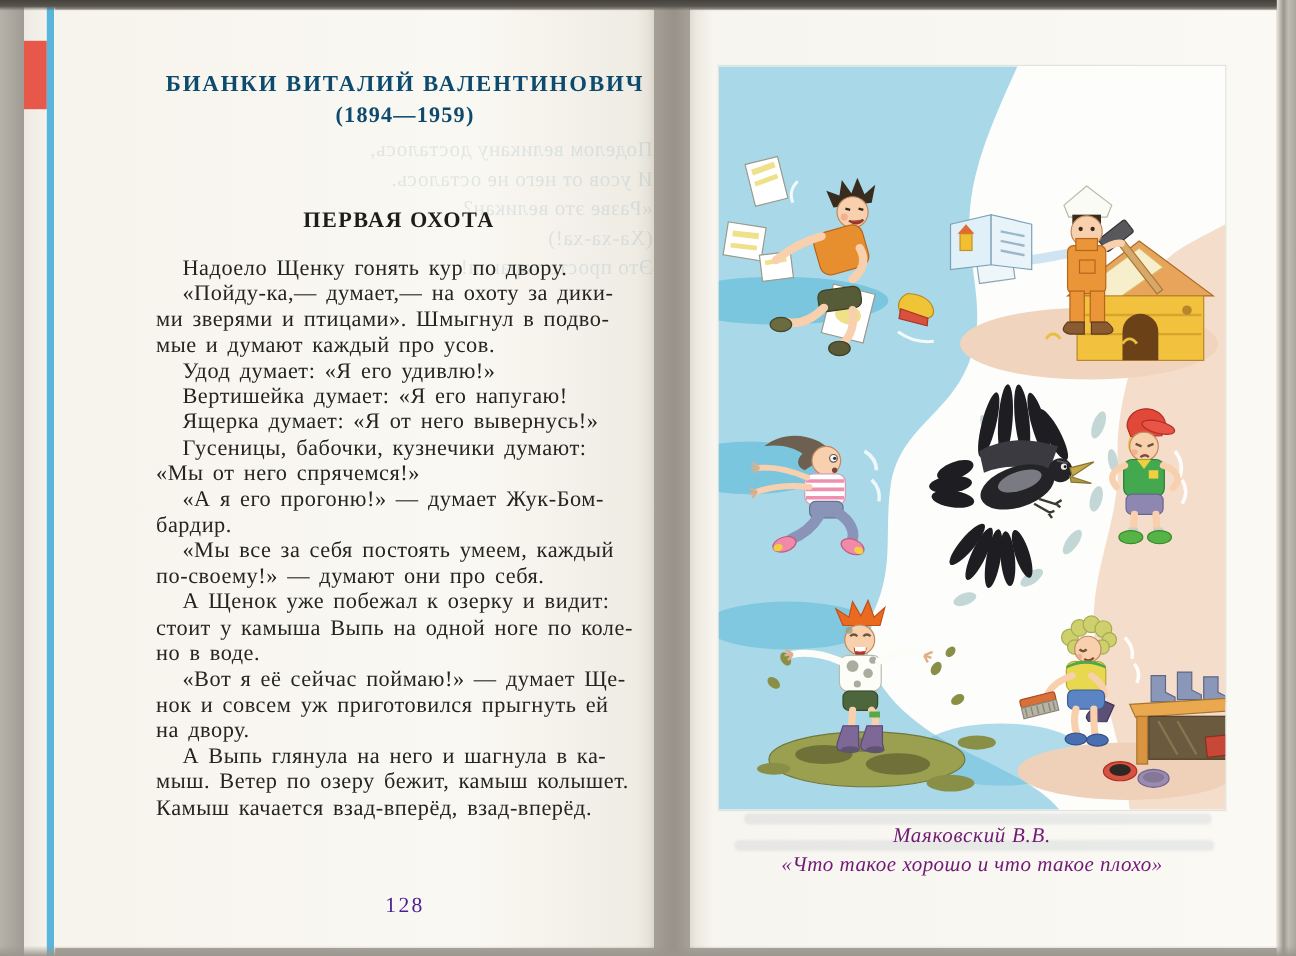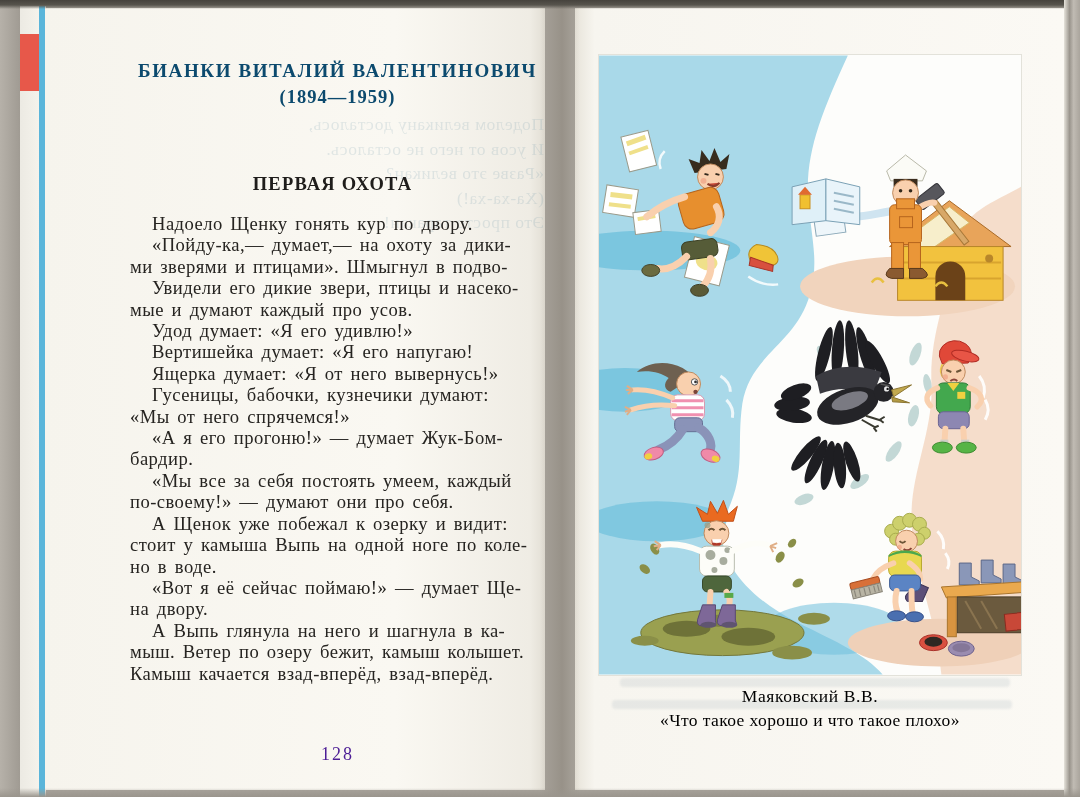--- a/index.html
+++ b/index.html
@@ -96,7 +96,6 @@
     <div class="ln ind">Надоело Щенку гонять кур по двору.</div>
     <div class="ln ind">«Пойду-ка,— думает,— на охоту за дики-</div>
     <div class="ln">ми зверями и птицами». Шмыгнул в подво-</div>
-    <div class="ln ind">Увидели его дикие звери, птицы и насеко-</div>
     <div class="ln">мые и думают каждый про усов.</div>
     <div class="ln ind">Удод думает: «Я его удивлю!»</div>
     <div class="ln ind">Вертишейка думает: «Я его напугаю!</div>

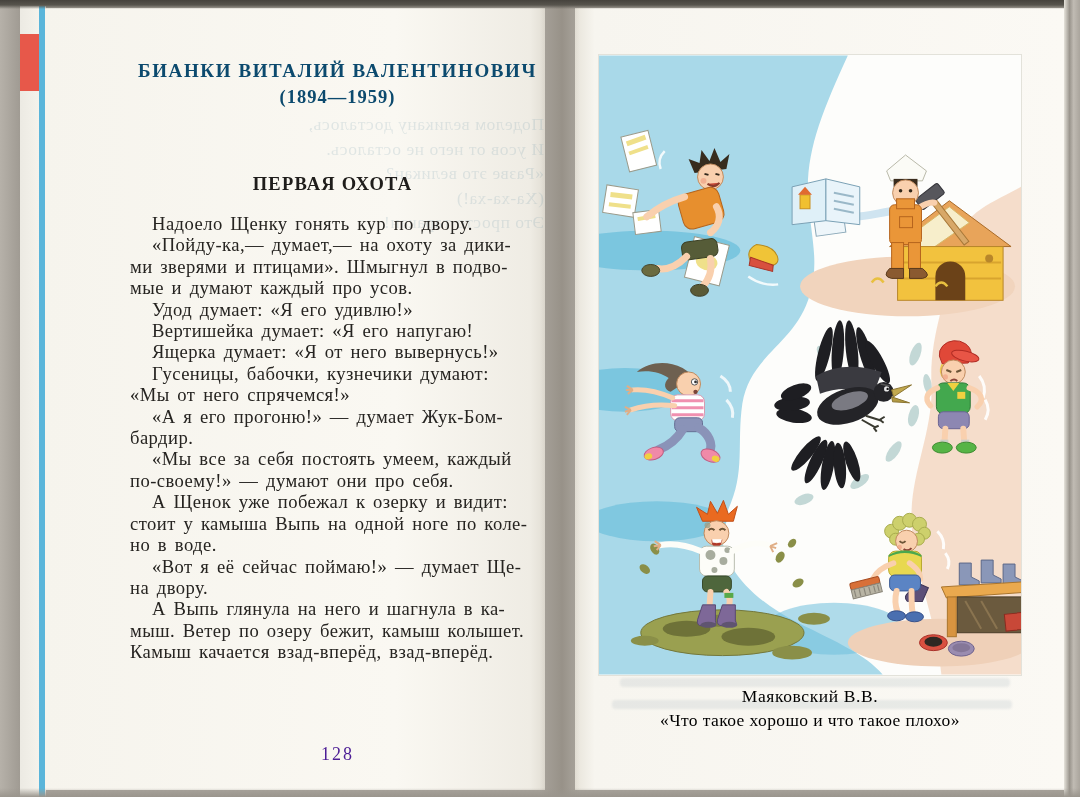--- a/index.html
+++ b/index.html
@@ -110,6 +110,7 @@
     <div class="ln">стоит у камыша Выпь на одной ноге по коле-</div>
     <div class="ln">но в воде.</div>
     <div class="ln ind">«Вот я её сейчас поймаю!» — думает Ще-</div>
+    <div class="ln">нок и совсем уж приготовился прыгнуть ей</div>
     <div class="ln">на двору.</div>
     <div class="ln ind">А Выпь глянула на него и шагнула в ка-</div>
     <div class="ln">мыш. Ветер по озеру бежит, камыш колышет.</div>

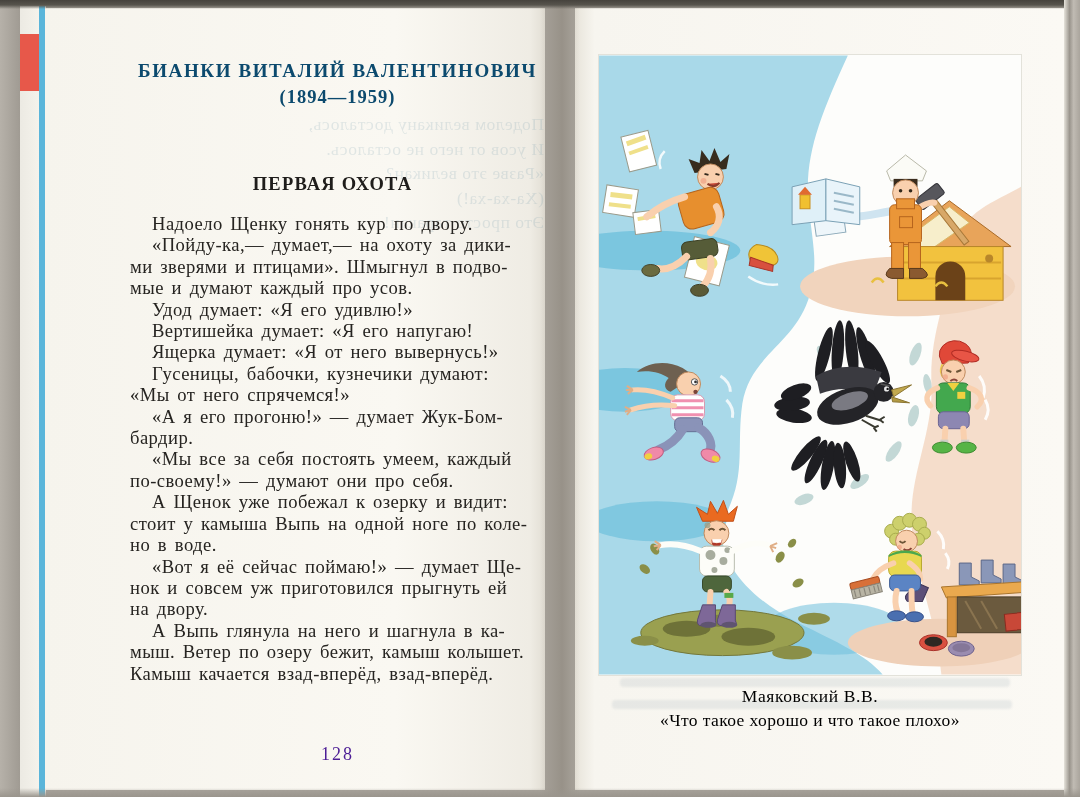--- a/index.html
+++ b/index.html
@@ -57,7 +57,7 @@
   .illustration{position:absolute;left:598px;top:54px;width:424px;height:622px;
     background:#fdfdfb;border:1px solid #e3e2da;box-sizing:border-box;}
   .illustration svg{display:block;width:100%;height:100%;}
-  .caption{position:absolute;left:586px;top:686px;width:448px;text-align:center;color:#000000;}
+  .caption{position:absolute;left:586px;top:686px;width:448px;text-align:center;color:#701a75;font-style:italic;}
   .caption-l1{font-size:17.5px;letter-spacing:.6px;}
   .caption-l2{font-size:17.5px;letter-spacing:.4px;margin-top:3px;}
 </style>

